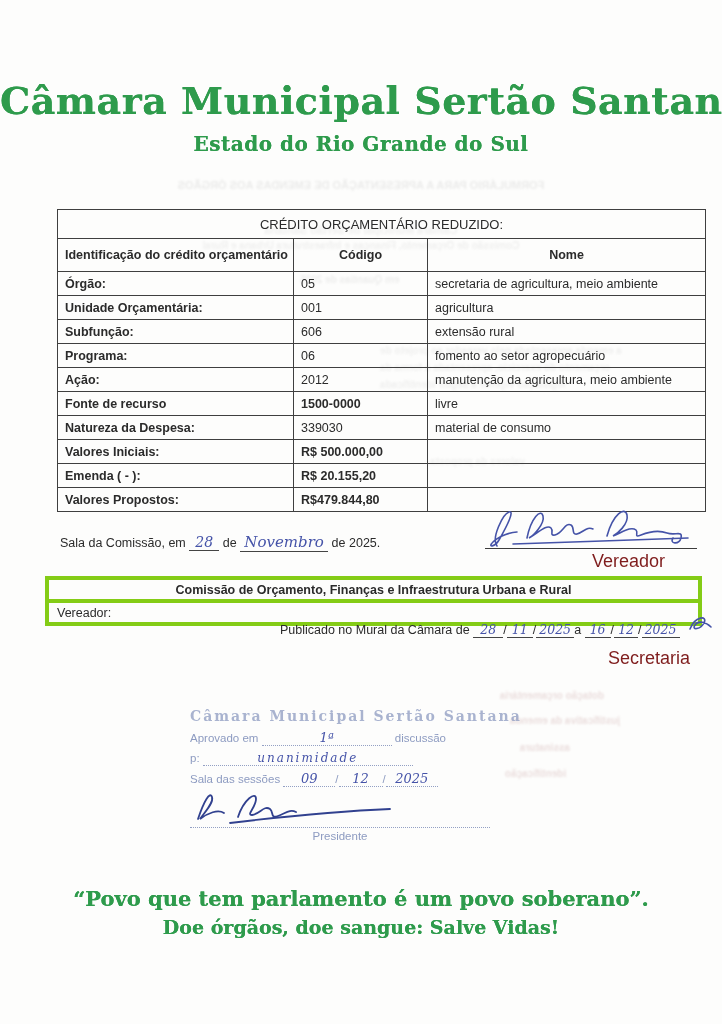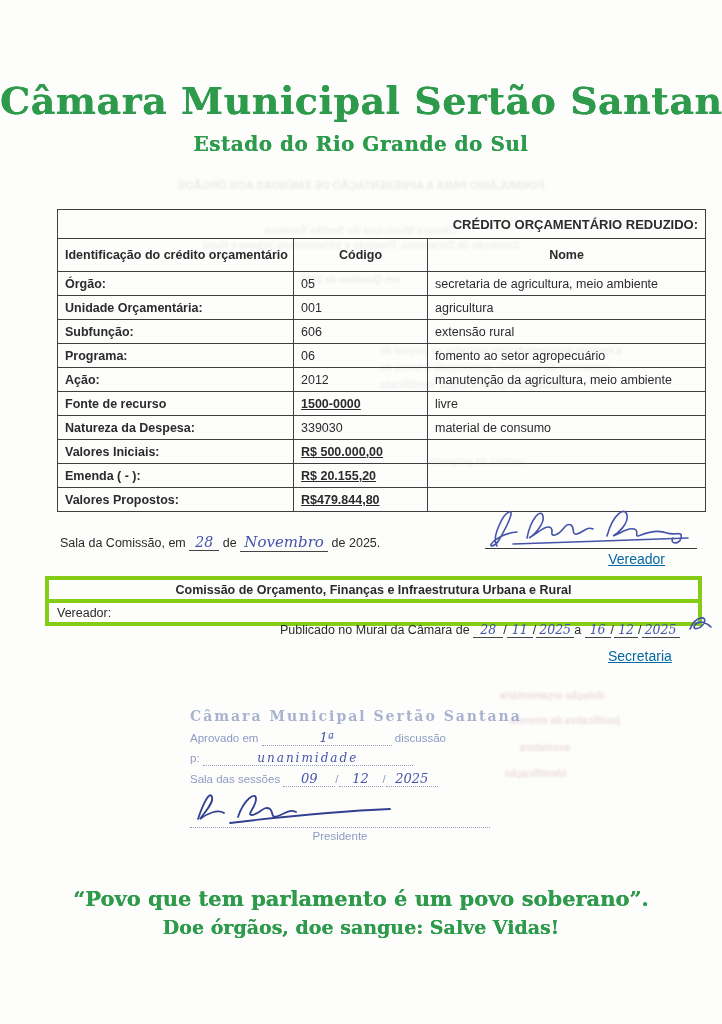--- a/index.html
+++ b/index.html
@@ -37,7 +37,7 @@
     overflow:hidden;white-space:nowrap;
   }
   table.main .title-cell{
-    text-align:right;font-weight:bold;font-size:13px;height:22px;
+    text-align:center;font-weight:normal;font-size:13px;height:22px;
   }
   table.main th{font-weight:bold;height:26px;}
   table.main th.c1{text-align:right;}

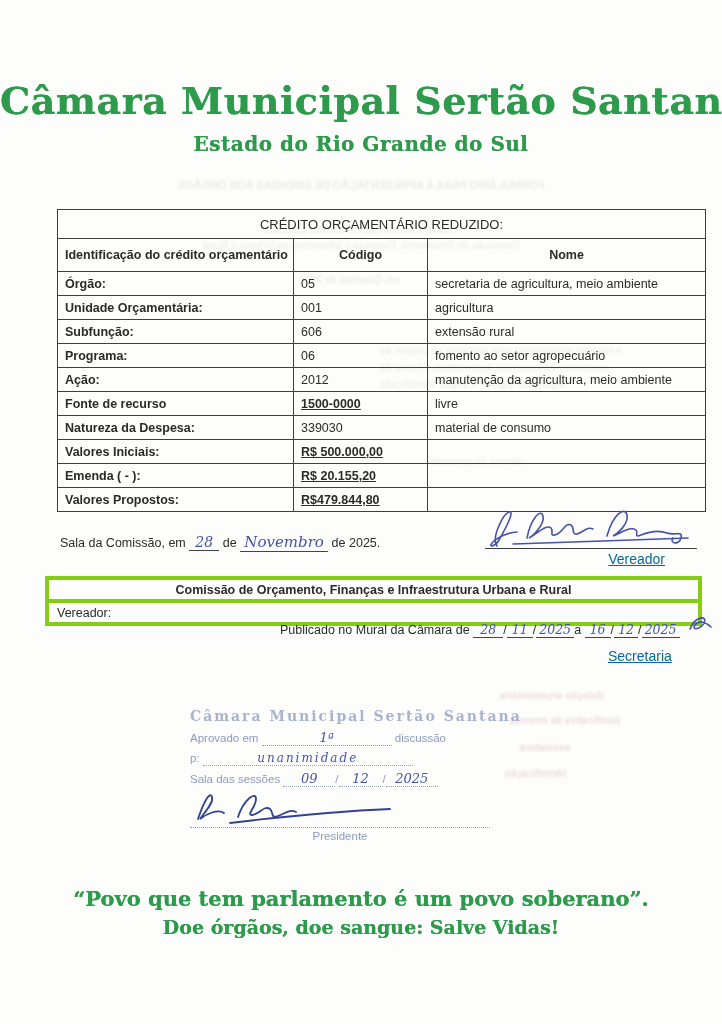--- a/index.html
+++ b/index.html
@@ -43,7 +43,7 @@
   table.main th.c1{text-align:right;}
   table.main th.c2,table.main th.c3{text-align:center;}
   table.main td.lbl{font-weight:bold;height:17px;}
-  table.main td.b{font-weight:bold;text-decoration:underline;}
+  table.main td.b{font-weight:bold;}
   
   .textline{font-size:12.5px;color:#2b2b2b;white-space:nowrap;}
   .hand{

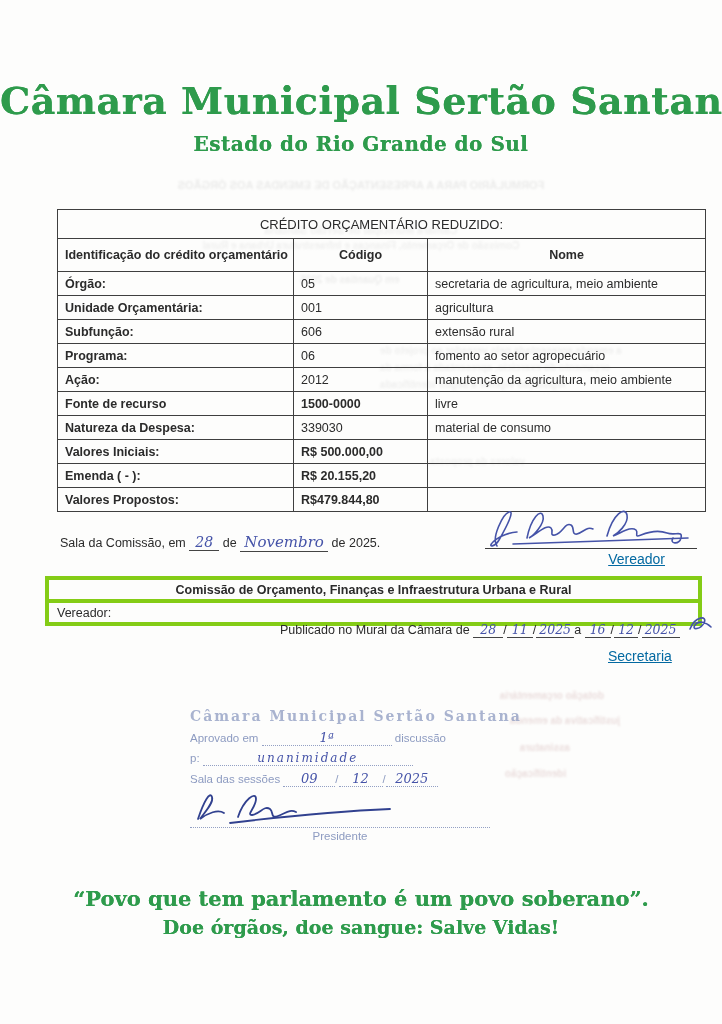--- a/index.html
+++ b/index.html
@@ -60,7 +60,7 @@
   table.combox td.hd{font-weight:bold;text-align:center;}
   
   .sigline{border-bottom:1.2px solid #3c3c3c;}
-  .role{font-size:14px;color:#0369a1;text-decoration:underline;}
+  .role{font-size:18px;color:#7f1d1d;}
   
   .stamp{color:#8d9bc1;font-size:11.5px;white-space:nowrap;}
   .stamp .hdr{

